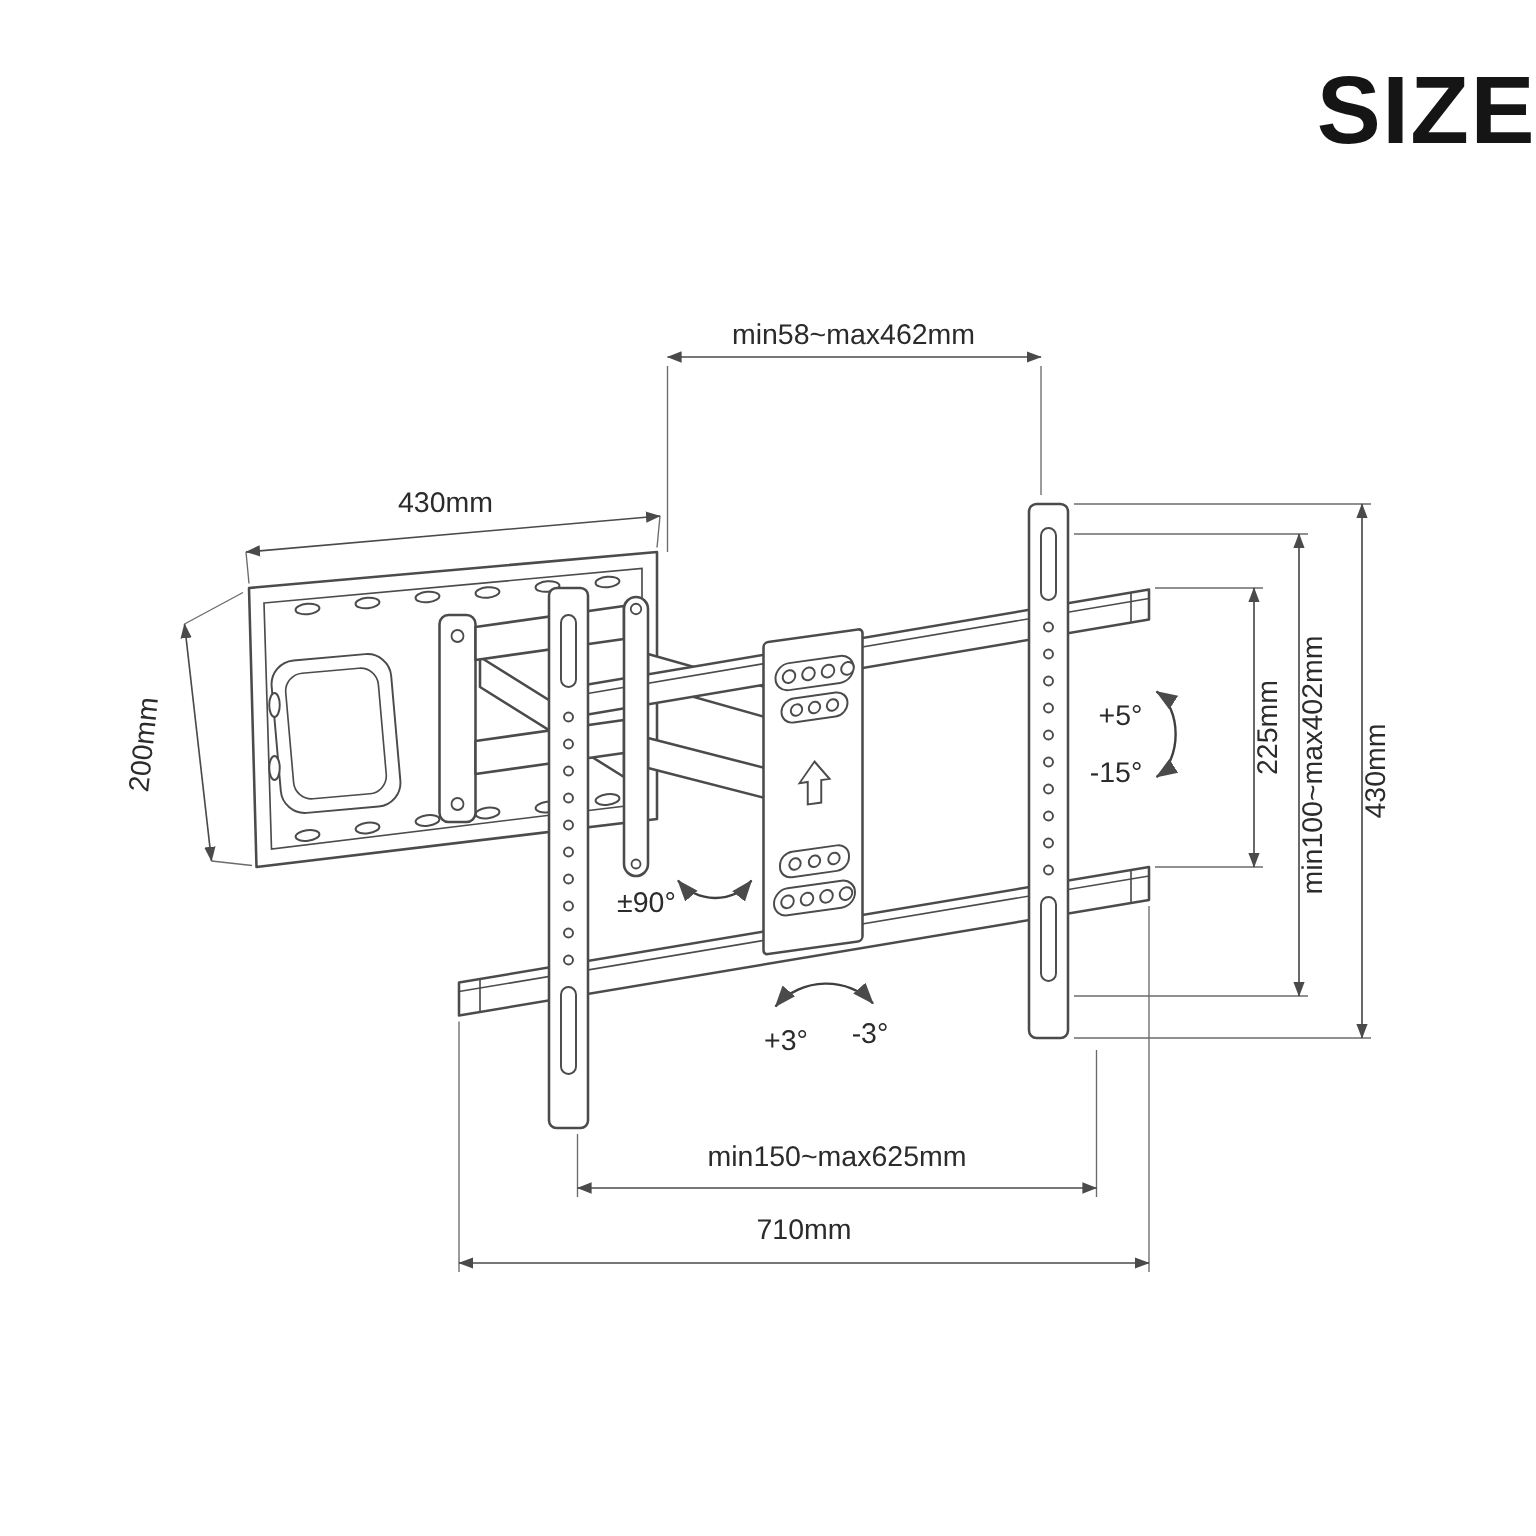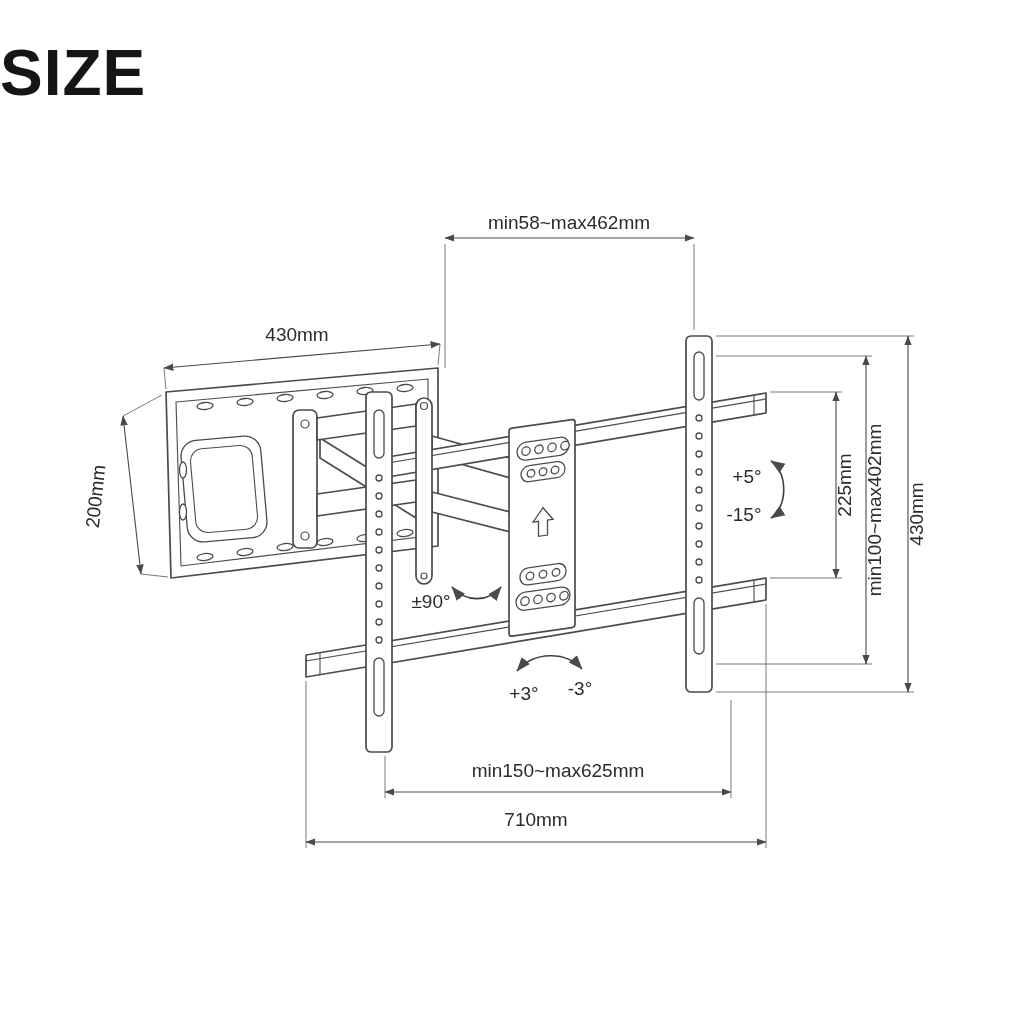--- a/index.html
+++ b/index.html
@@ -4,7 +4,7 @@
 <style>
   html,body{margin:0;padding:0;width:1024px;height:1024px;background:#ffffff;overflow:hidden}
   .stage{position:relative;width:1024px;height:1024px;font-family:"Liberation Sans",sans-serif}
-  .title{position:absolute;top:36px;left:0;width:100%;text-align:left;margin:0;
+  .title{position:absolute;top:36px;left:0;width:100%;text-align:right;margin:0;
          font-size:64px;font-weight:bold;letter-spacing:1px;color:#151515}
   svg{position:absolute;left:0;top:0}
   .part{fill:#ffffff;stroke:#4b4b4b;stroke-width:1.7;stroke-linejoin:round;stroke-linecap:round}

